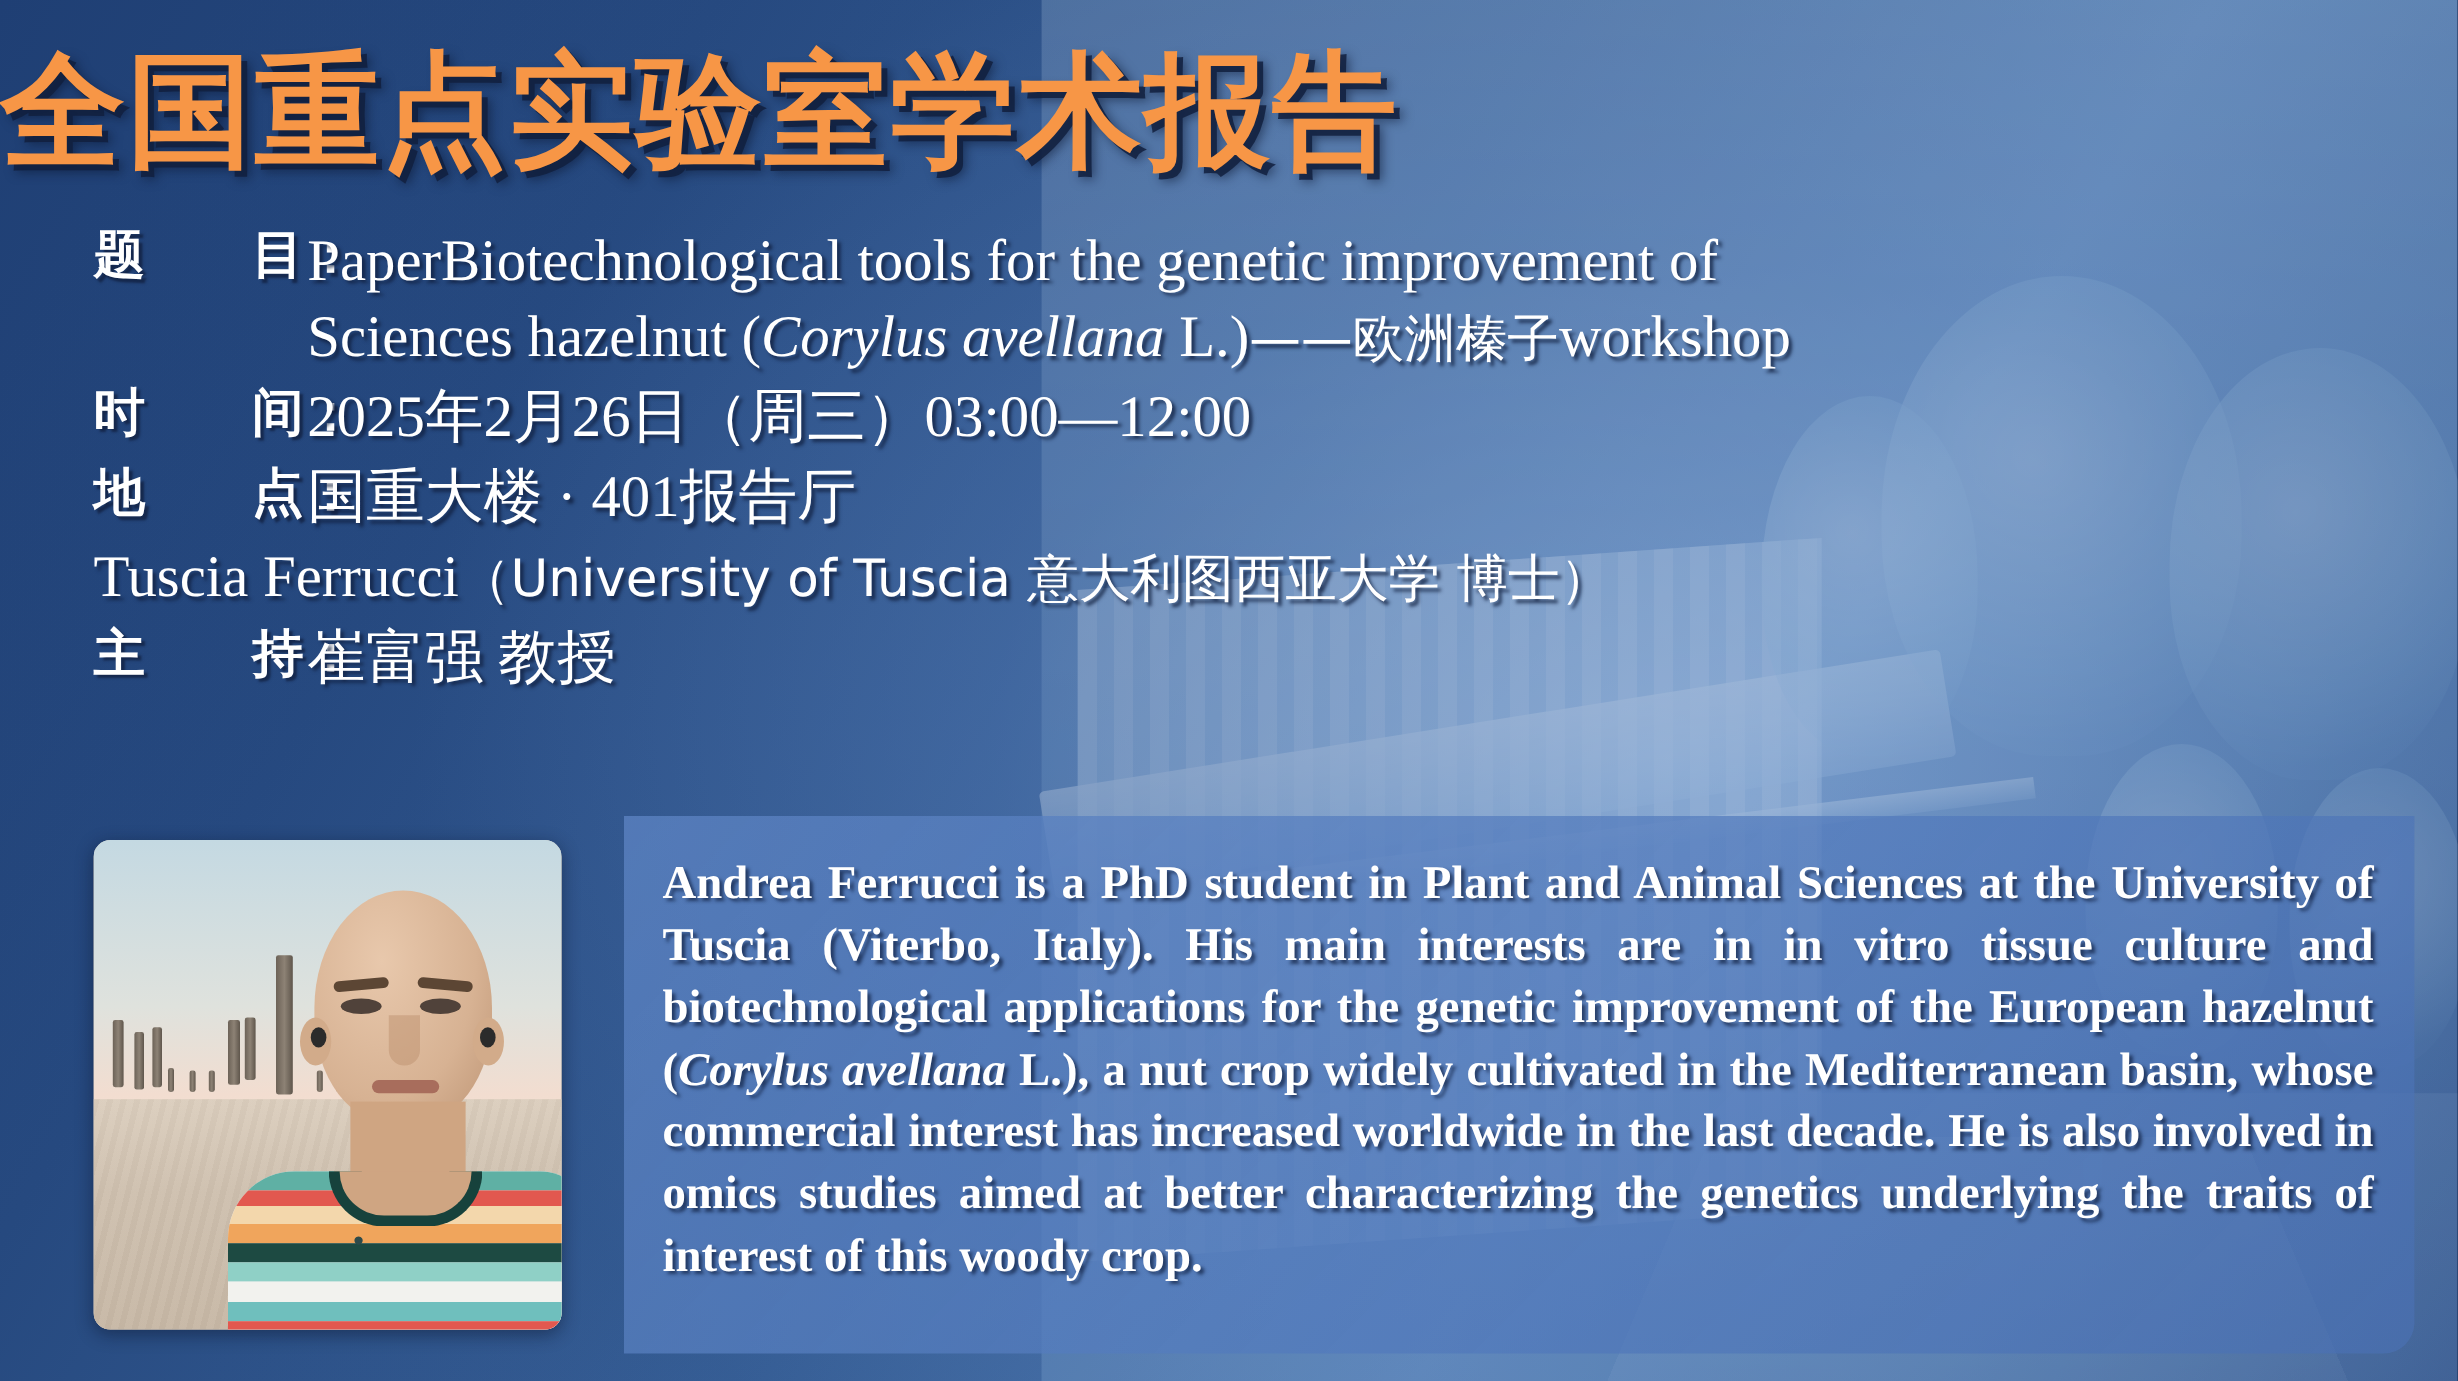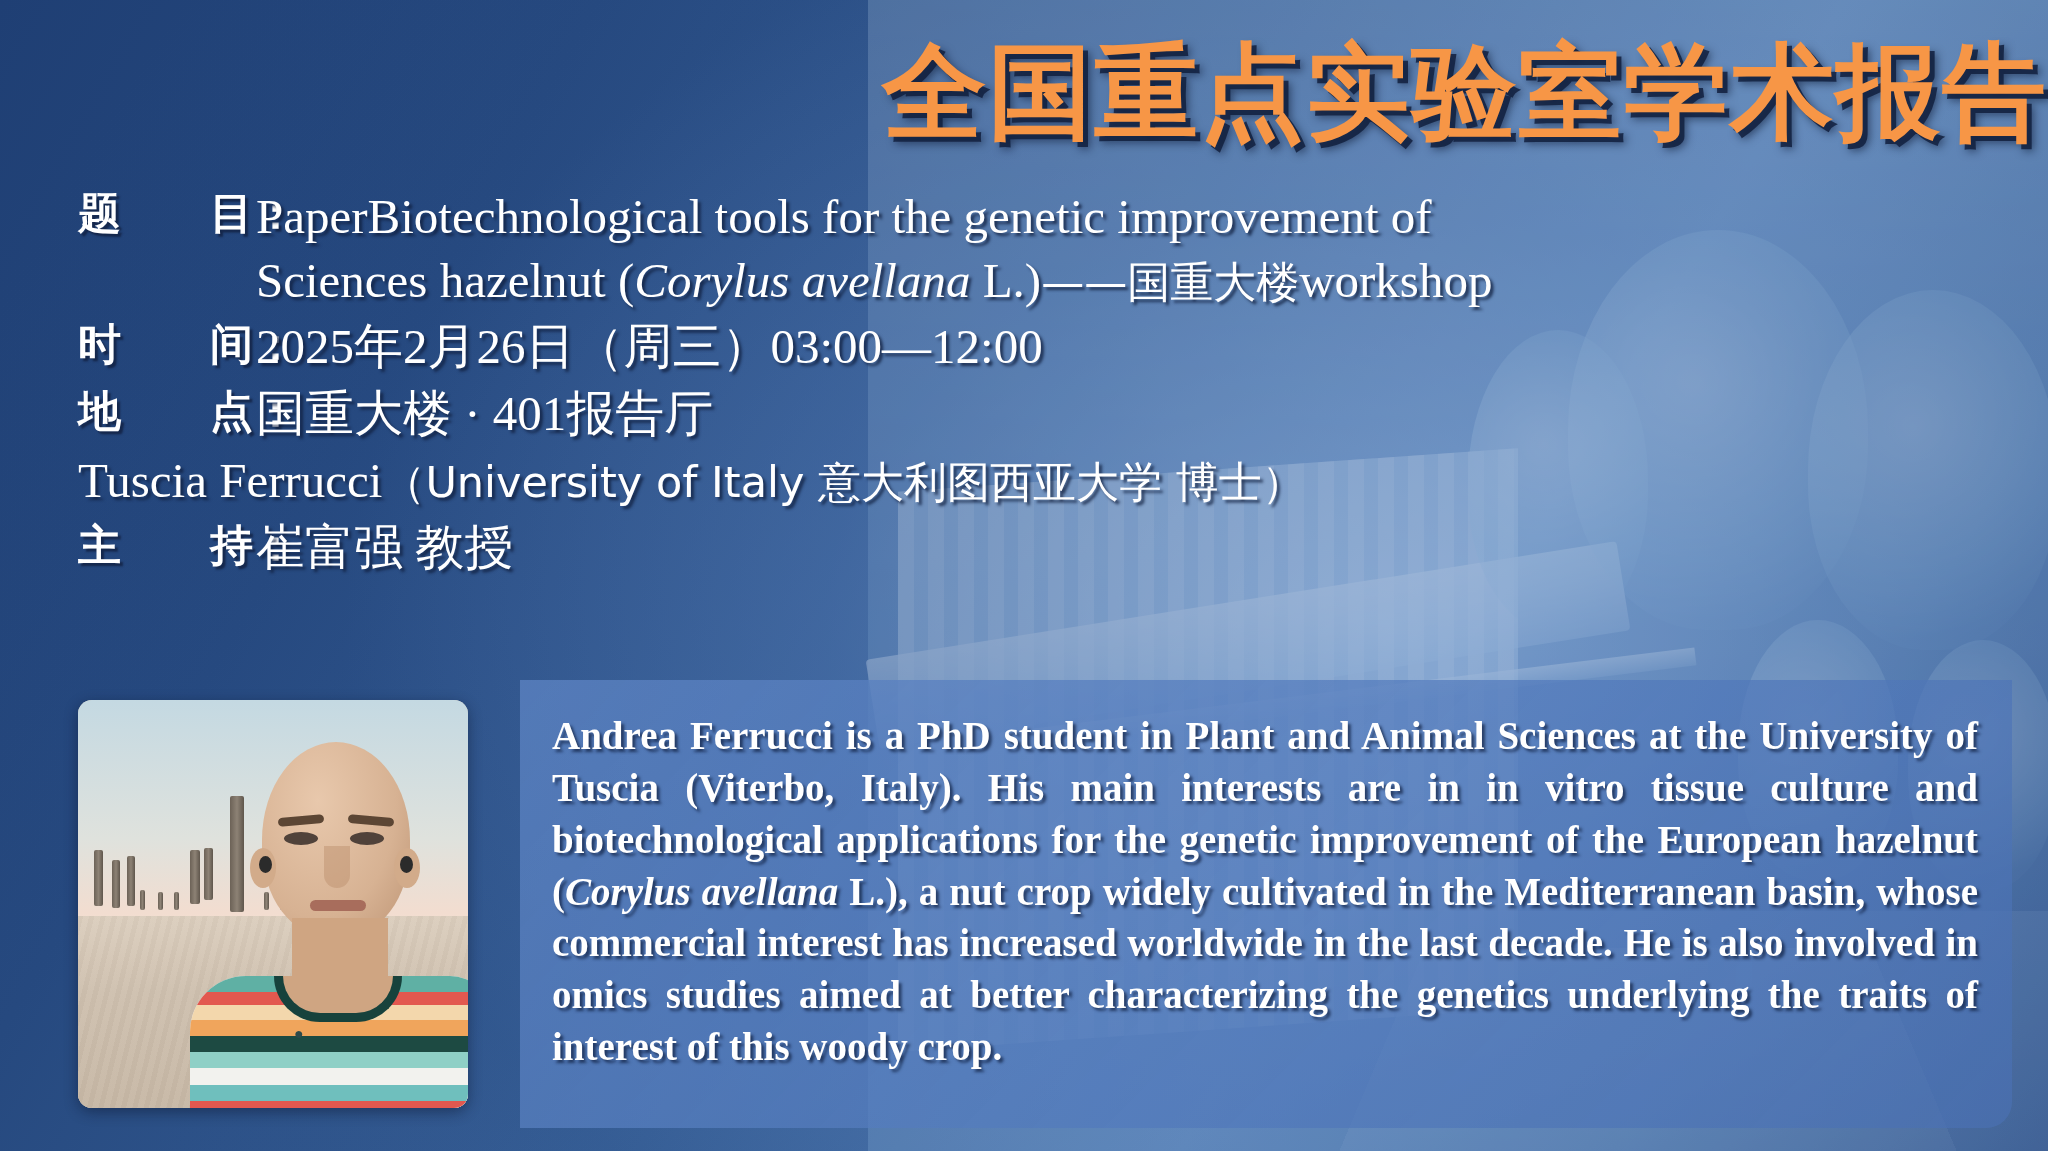--- a/index.html
+++ b/index.html
@@ -70,7 +70,7 @@
   
   .headline{
     position:absolute;left:0;top:24px;width:100%;
-    text-align:right;
+    text-align:left;
     font-family:"DejaVu Sans","Liberation Sans",sans-serif;
     font-weight:bold;
     font-size:104px;

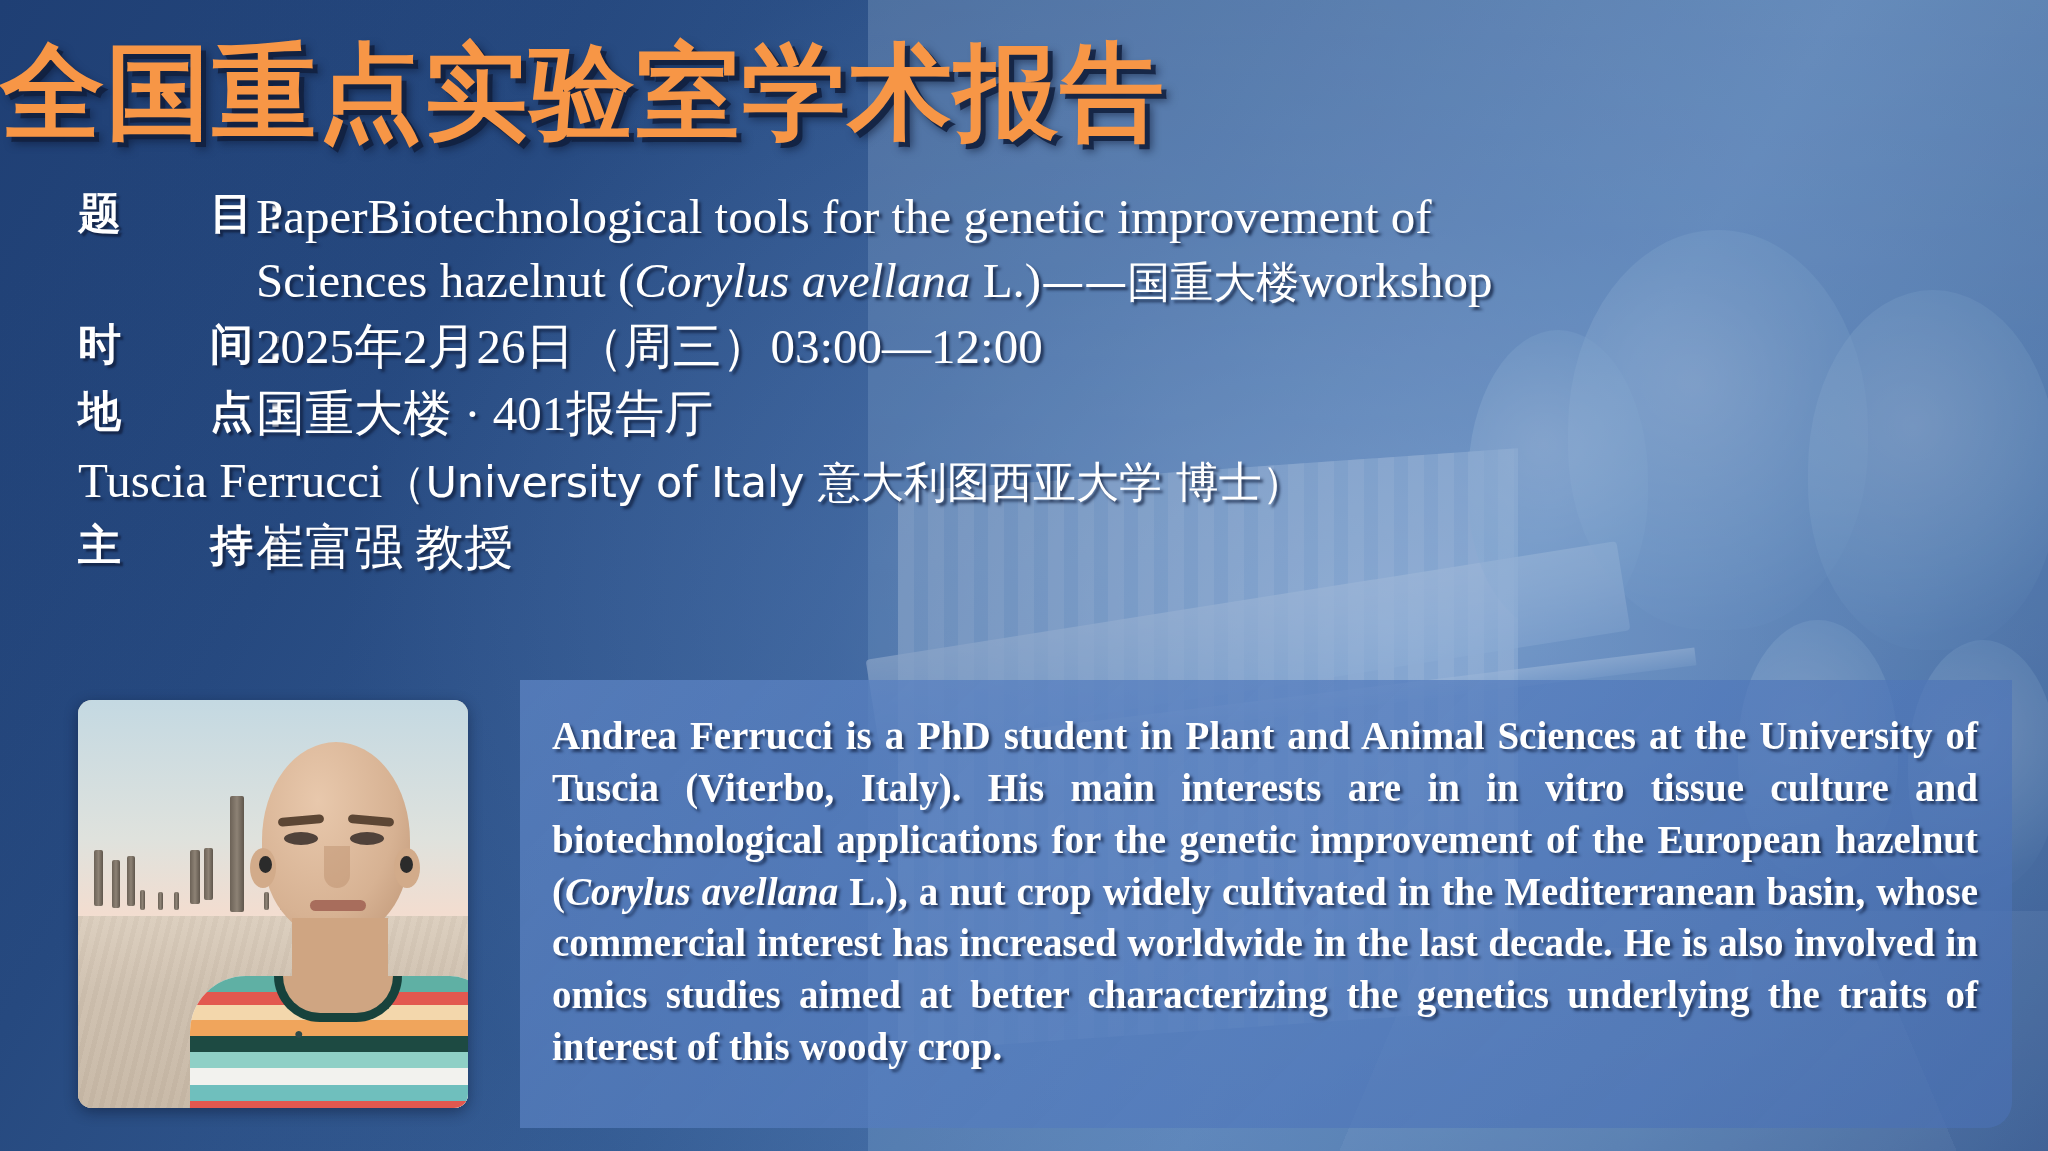--- a/index.html
+++ b/index.html
@@ -221,7 +221,7 @@
       <div class="label">题　　目：</div>
       <div class="value">
         <span>PaperBiotechnological tools for the genetic improvement of</span><br>
-        <span>Sciences hazelnut (</span><span class="it">Corylus avellana</span><span> L.)</span><span class="cn">——国重大楼</span><span>workshop</span>
+        <span>Sciences hazelnut (</span><span class="it">Corylus avellana</span><span> L.)</span><span class="cn">——欧洲榛子</span><span>workshop</span>
       </div>
     </div>
 

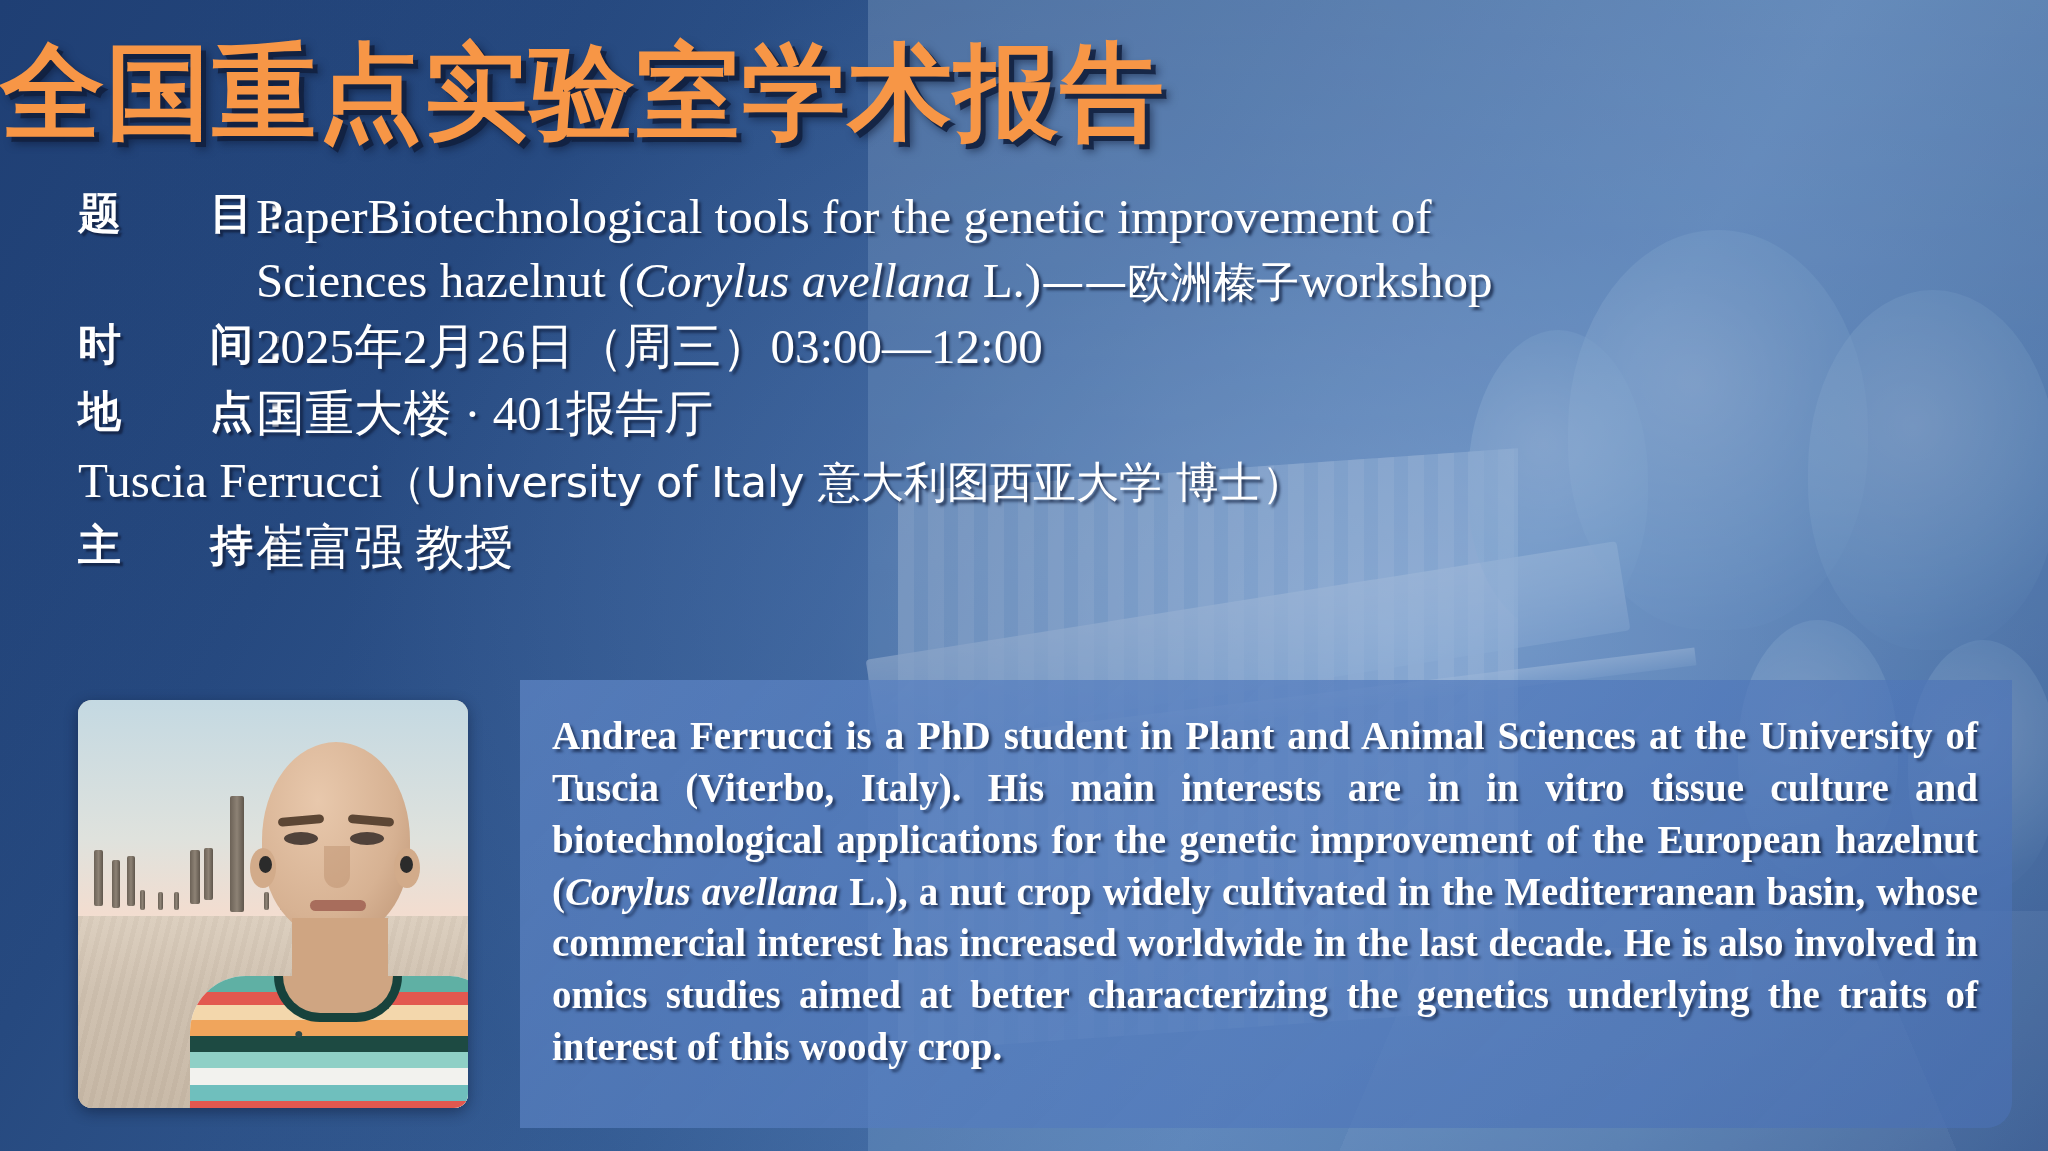--- a/index.html
+++ b/index.html
@@ -237,7 +237,7 @@
 
     <div class="row">
       <div class="value">
-        <span>Tuscia Ferrucci</span><span class="cn">（University of Italy </span><span class="cn">意大利图西亚大学 博士）</span>
+        <span>Tuscia Ferrucci</span><span class="cn">（University of Tuscia </span><span class="cn">意大利图西亚大学 博士）</span>
       </div>
     </div>
 

